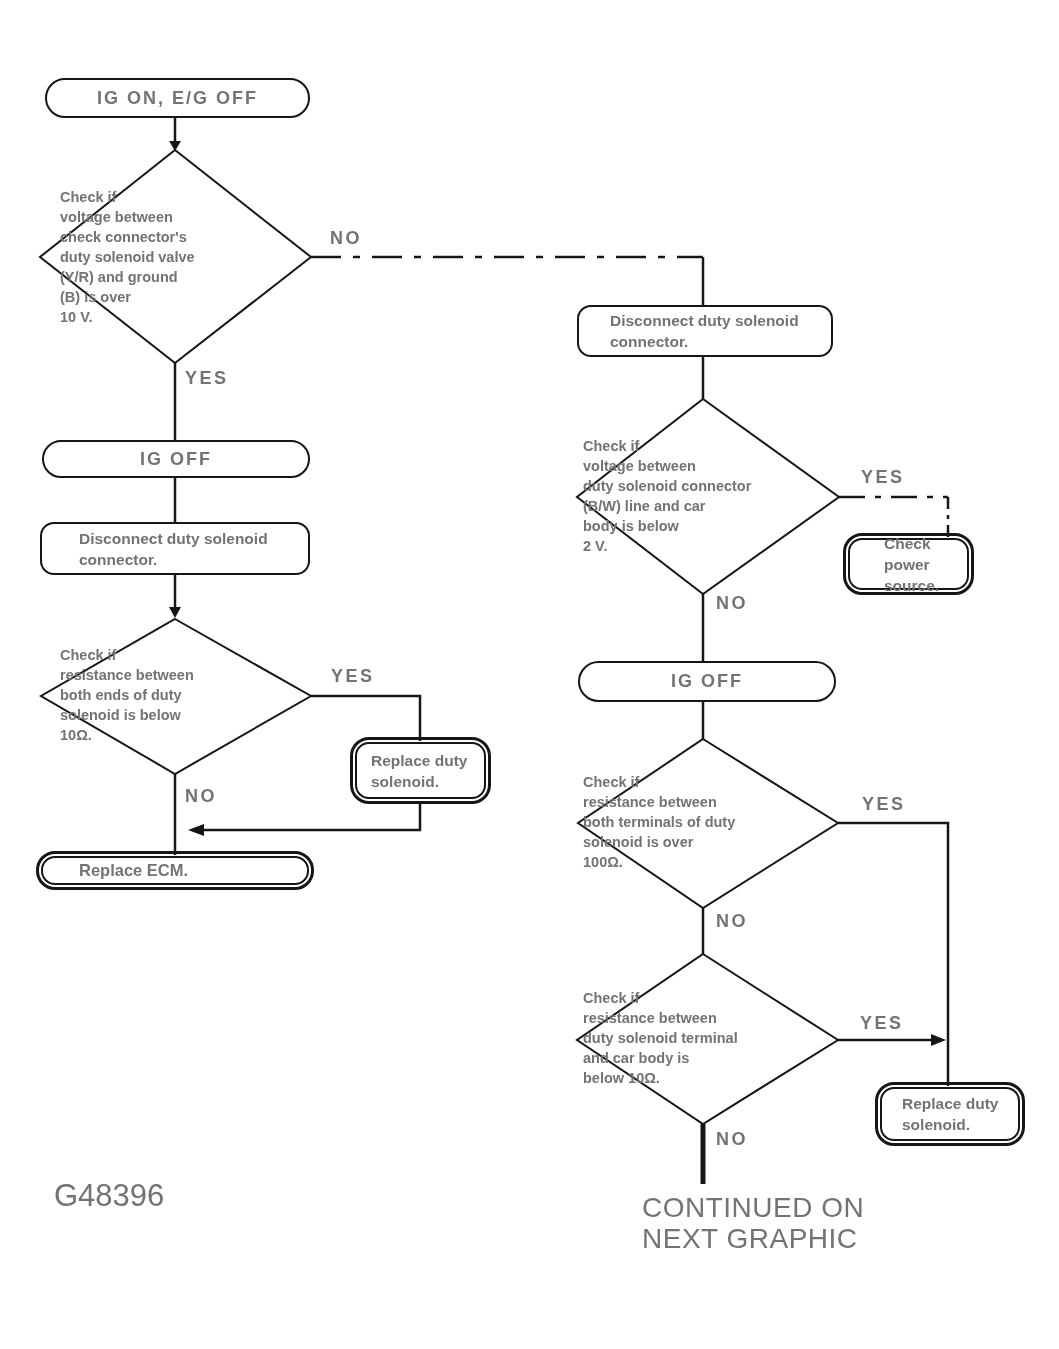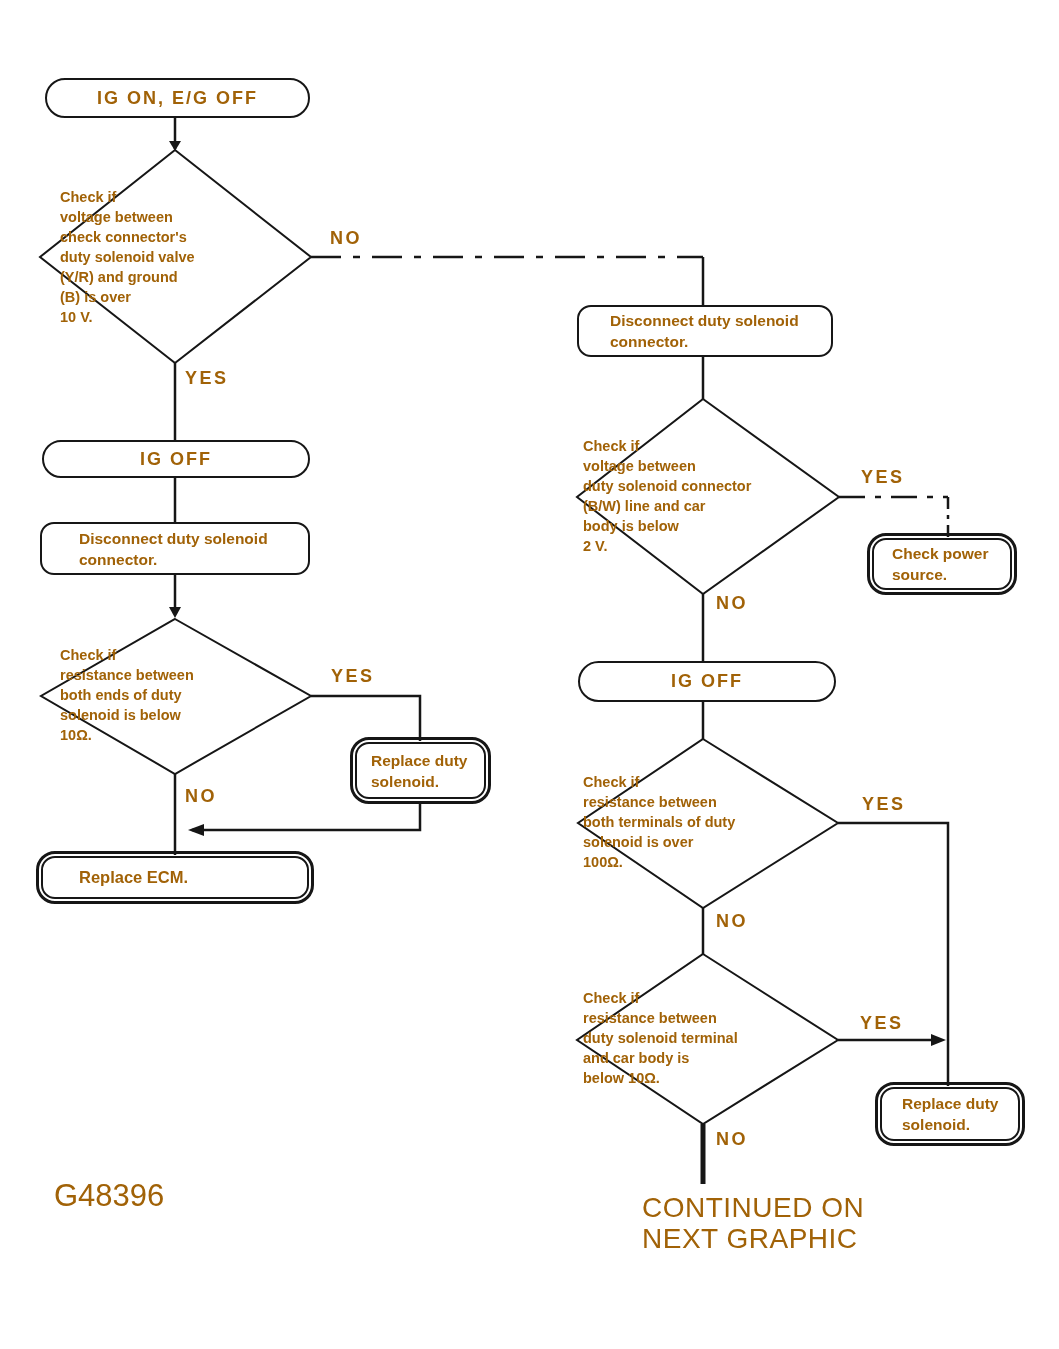--- a/index.html
+++ b/index.html
@@ -5,7 +5,7 @@
   html, body { margin:0; padding:0; background:#ffffff; }
   .canvas {
     position:relative; width:1059px; height:1349px; background:#ffffff;
-    font-family:"Liberation Sans", sans-serif; color:#a16207; overflow:hidden;
+    font-family:"Liberation Sans", sans-serif; color:#737373; overflow:hidden;
   }
   svg.wires { position:absolute; left:0; top:0; width:1059px; height:1349px; }
   .node { position:absolute; box-sizing:border-box; background:#ffffff;border-radius:14px; }

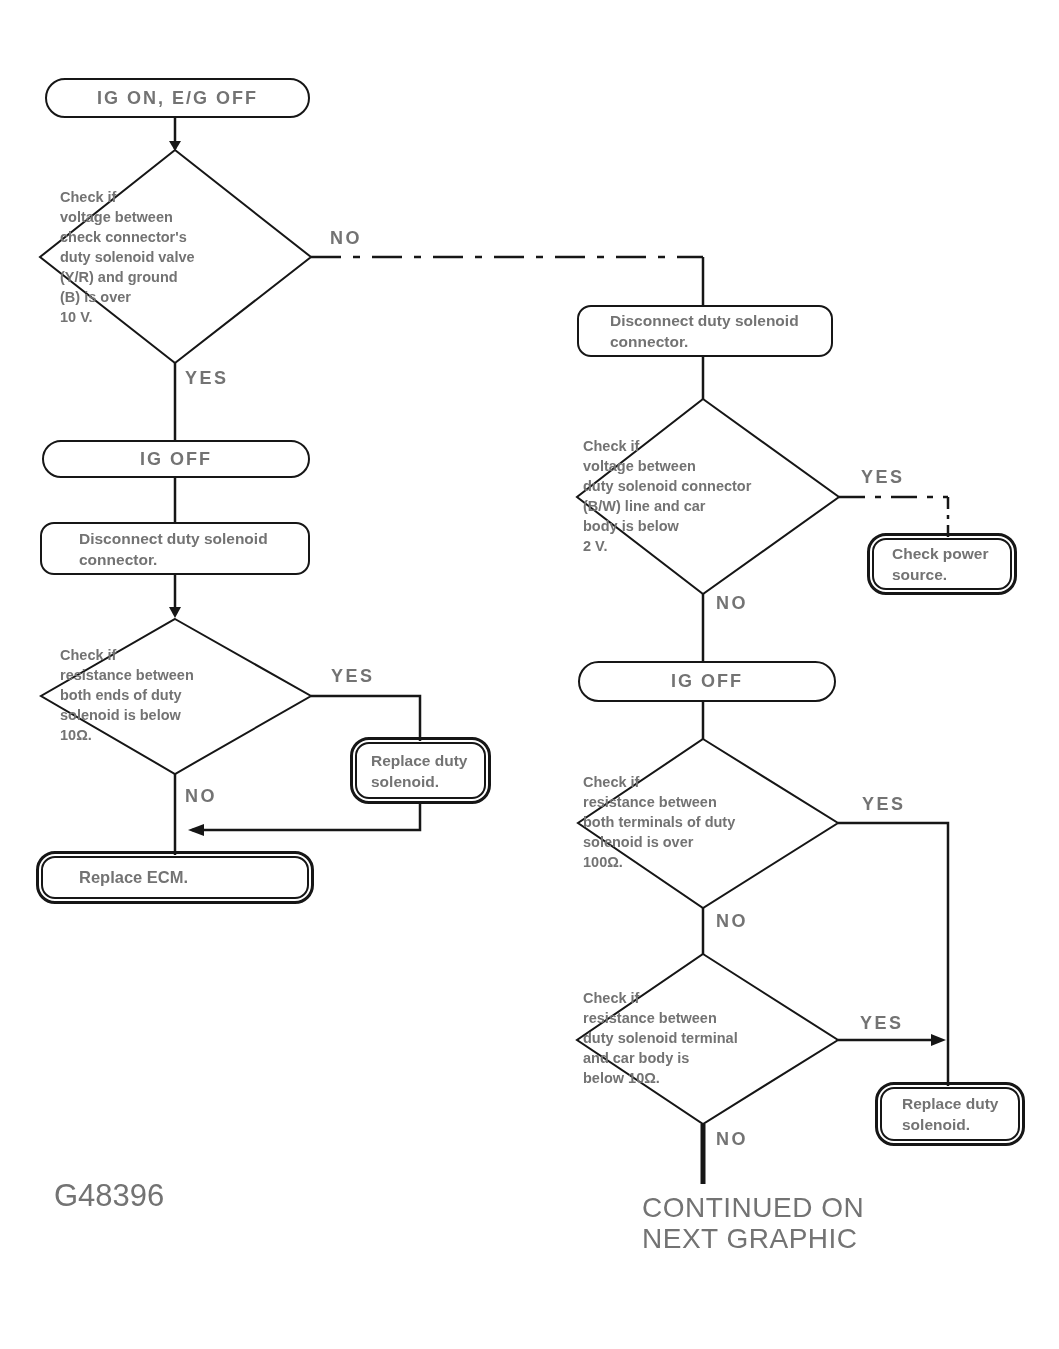--- a/index.html
+++ b/index.html
@@ -119,7 +119,7 @@
   <div class="edge-label" style="left:861px; top:467px;">YES</div>
   <div class="edge-label" style="left:716px; top:593px;">NO</div>
 
-  <div class="node process double" style="left:872px; top:538px; width:140px; height:52px; padding-left:18px;">Check power
+  <div class="node process double" style="left:848px; top:538px; width:121px; height:52px; padding-left:34px;">Check power
 source.</div>
 
   <div class="node terminator" style="left:578px; top:661px; width:258px; height:41px;">IG OFF</div>

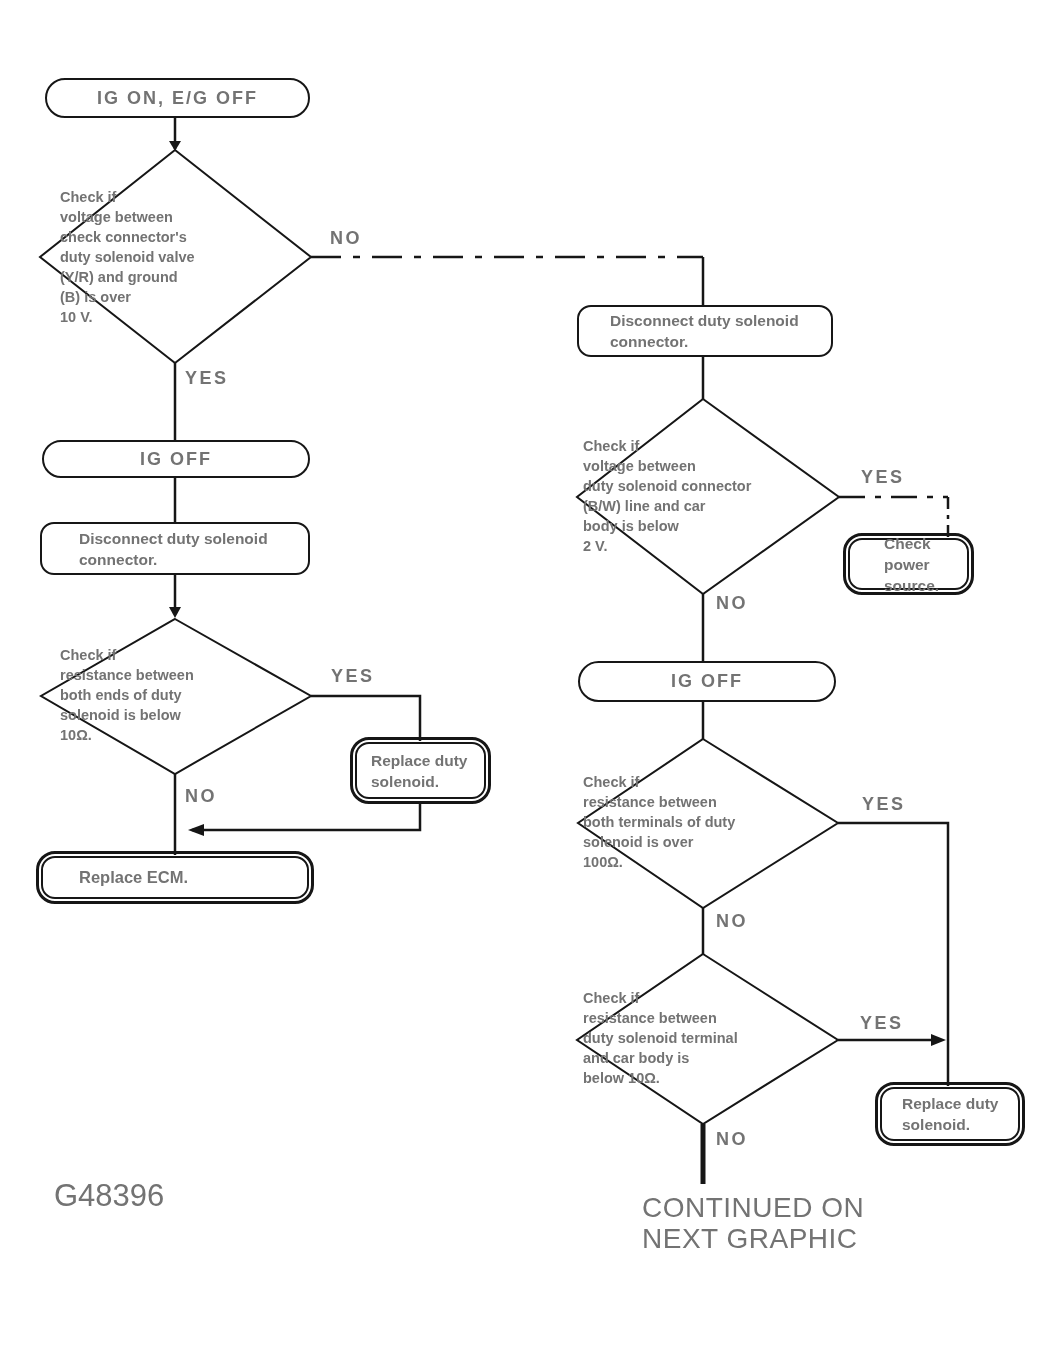--- a/index.html
+++ b/index.html
@@ -105,7 +105,7 @@
   <div class="node process double" style="left:355px; top:742px; width:131px; height:57px; padding-left:14px;">Replace duty
 solenoid.</div>
 
-  <div class="node process double" style="left:41px; top:856px; width:268px; height:43px; padding-left:36px; font-size:16.5px;">Replace ECM.</div>
+  <div class="node process double" style="left:41px; top:856px; width:268px; height:29px; padding-left:36px; font-size:16.5px;">Replace ECM.</div>
 
   <div class="node process" style="left:577px; top:305px; width:256px; height:52px; padding-left:31px;">Disconnect duty solenoid
 connector.</div>

